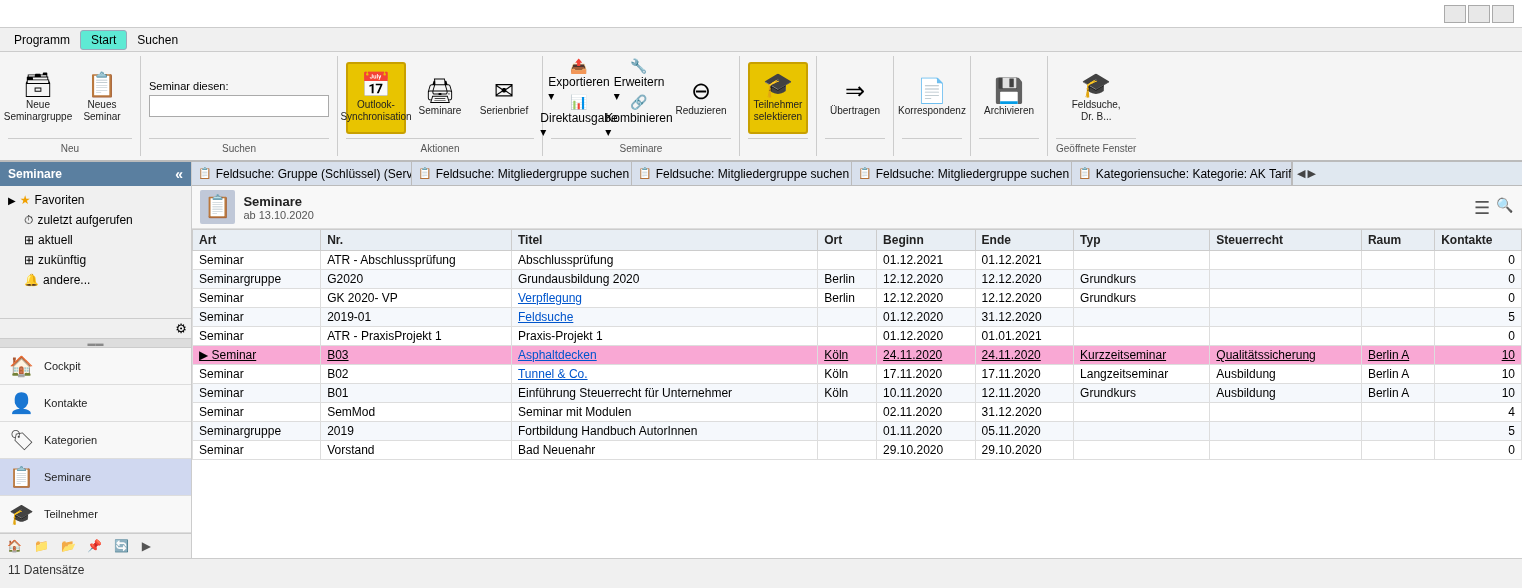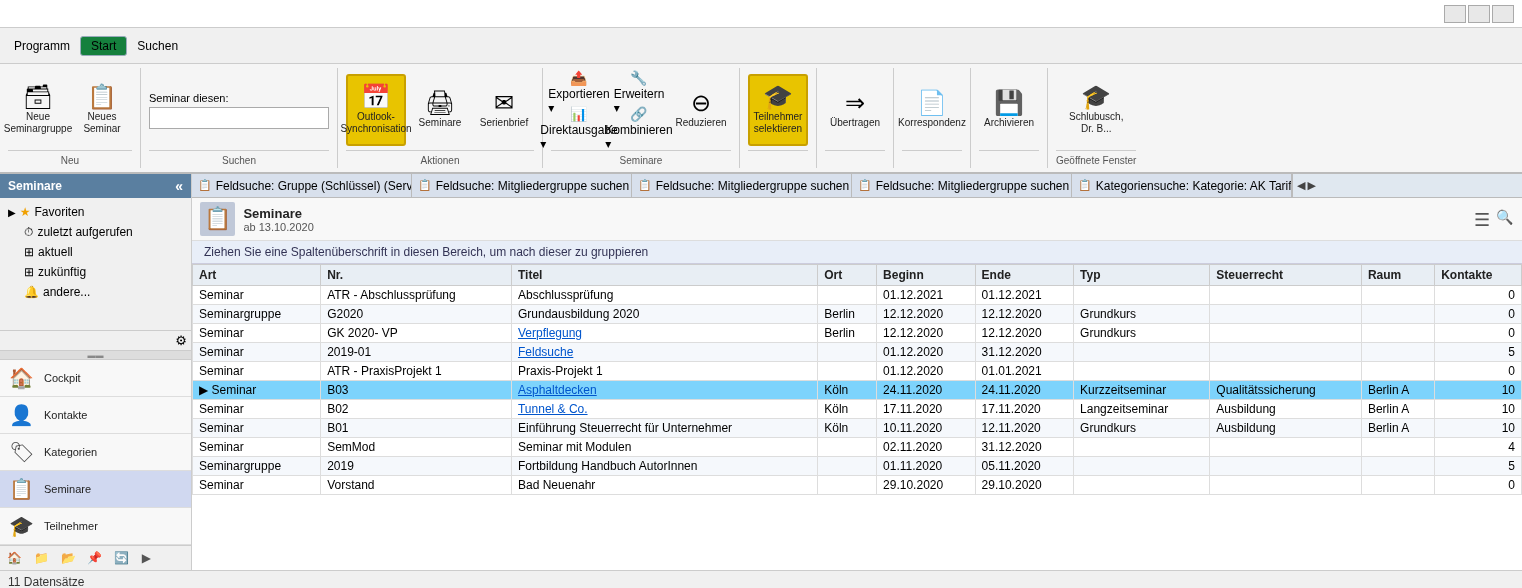--- a/index.html
+++ b/index.html
@@ -23,7 +23,7 @@
     
     .menu-bar {
       background: #f0f0f0;
-      height: 36px;
+      height: 24px;
       display: flex;
       align-items: center;
       border-bottom: 1px solid #ccc;

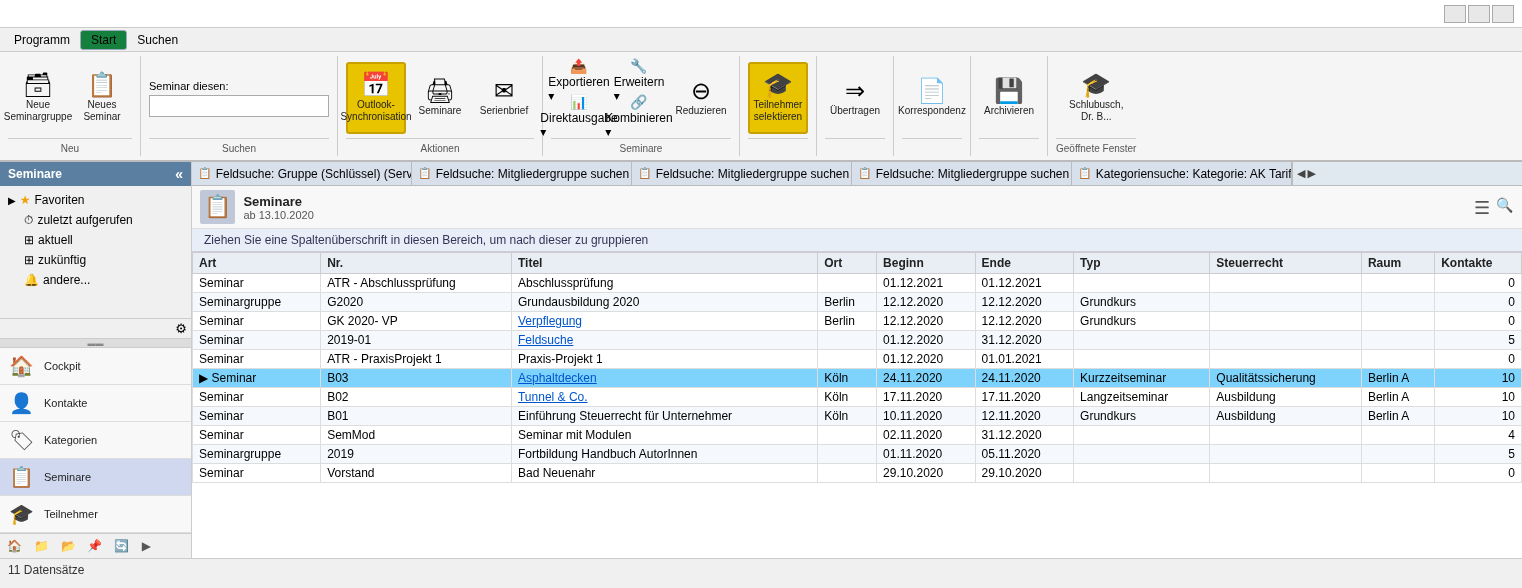--- a/index.html
+++ b/index.html
@@ -35,7 +35,7 @@
       border-radius: 3px;
     }
     .menu-item:hover, .menu-item.active { background: #d0d8e8; }
-    .menu-item.active { background: #15803d; border: 1px solid #9ab; }
+    .menu-item.active { background: #5eead4; border: 1px solid #9ab; }
 
     
     .toolbar {

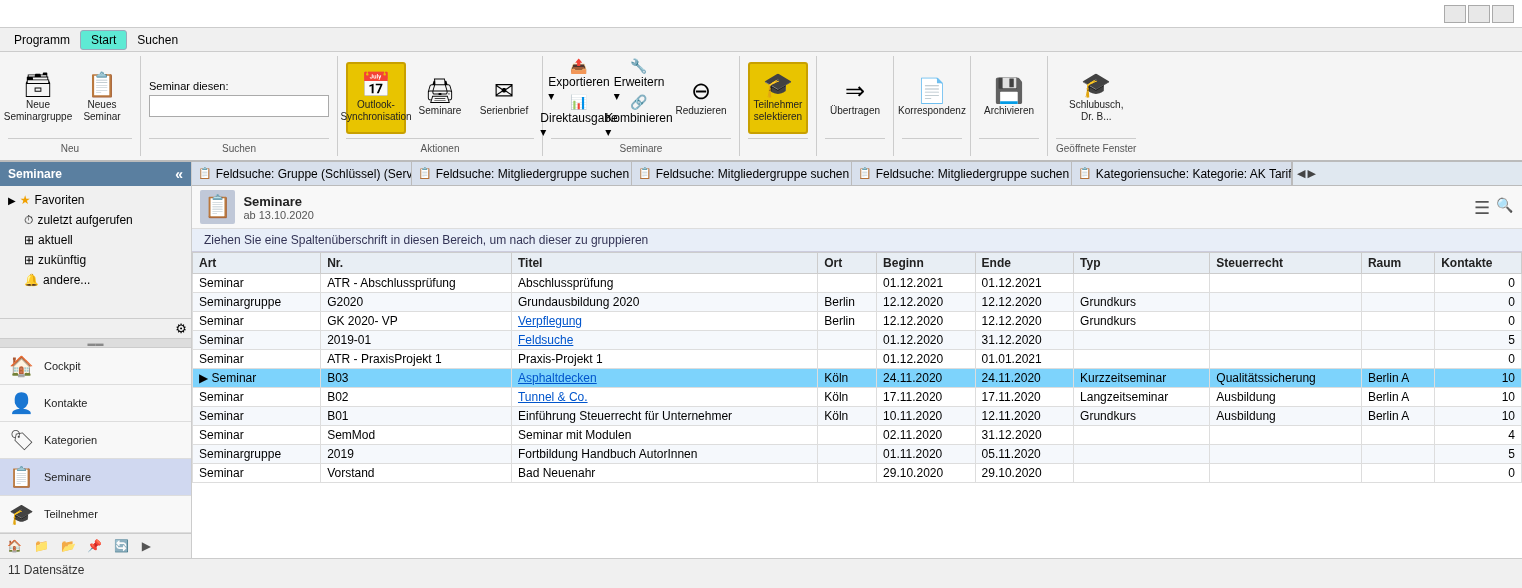--- a/index.html
+++ b/index.html
@@ -396,7 +396,7 @@
     <div class="toolbar-buttons">
       <div class="tb-btn">
         <span class="icon">🎓</span>
-        <span class="label">Schlubusch, Dr. B...</span>
+        <span class="label">Feldsuche, Dr. B...</span>
       </div>
     </div>
     <div class="toolbar-section-label">Geöffnete Fenster</div>

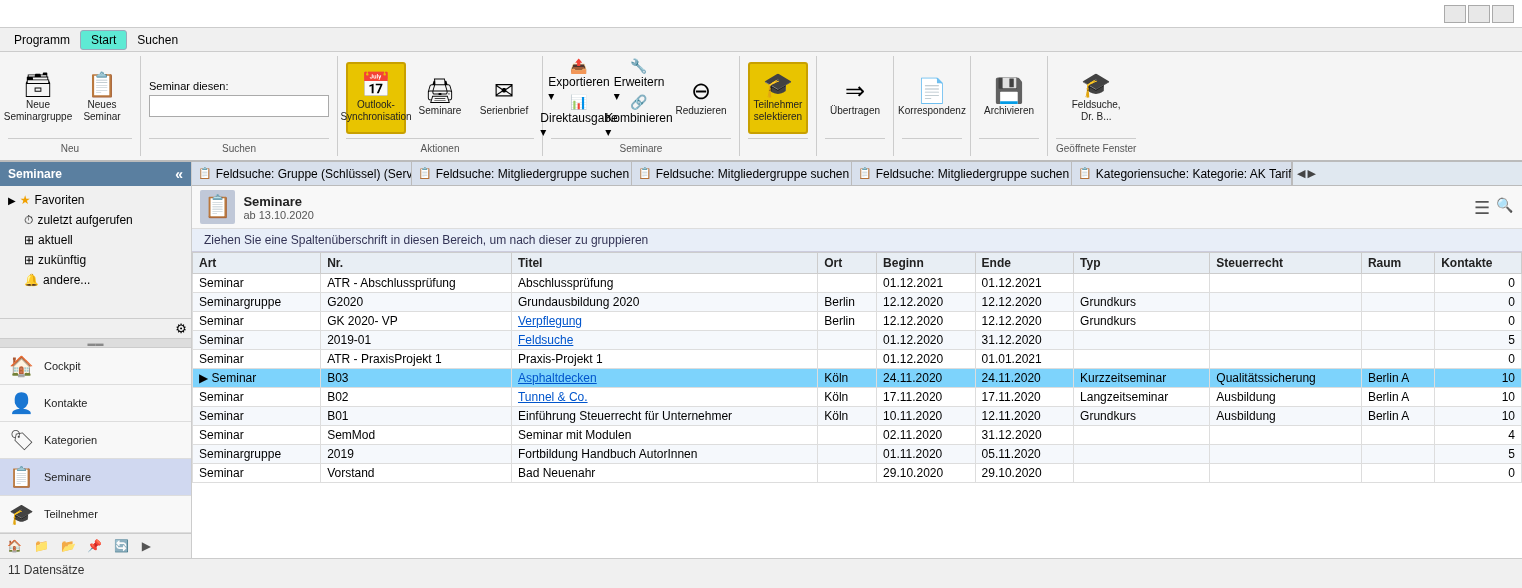--- a/index.html
+++ b/index.html
@@ -526,9 +526,6 @@
       </div>
     </div>
 
-    <div class="group-hint">
-      <span>Ziehen Sie eine Spaltenüberschrift in diesen Bereich, um nach dieser zu gruppieren</span>
-    </div>
 
     <div class="table-wrap">
       <table class="data-table">

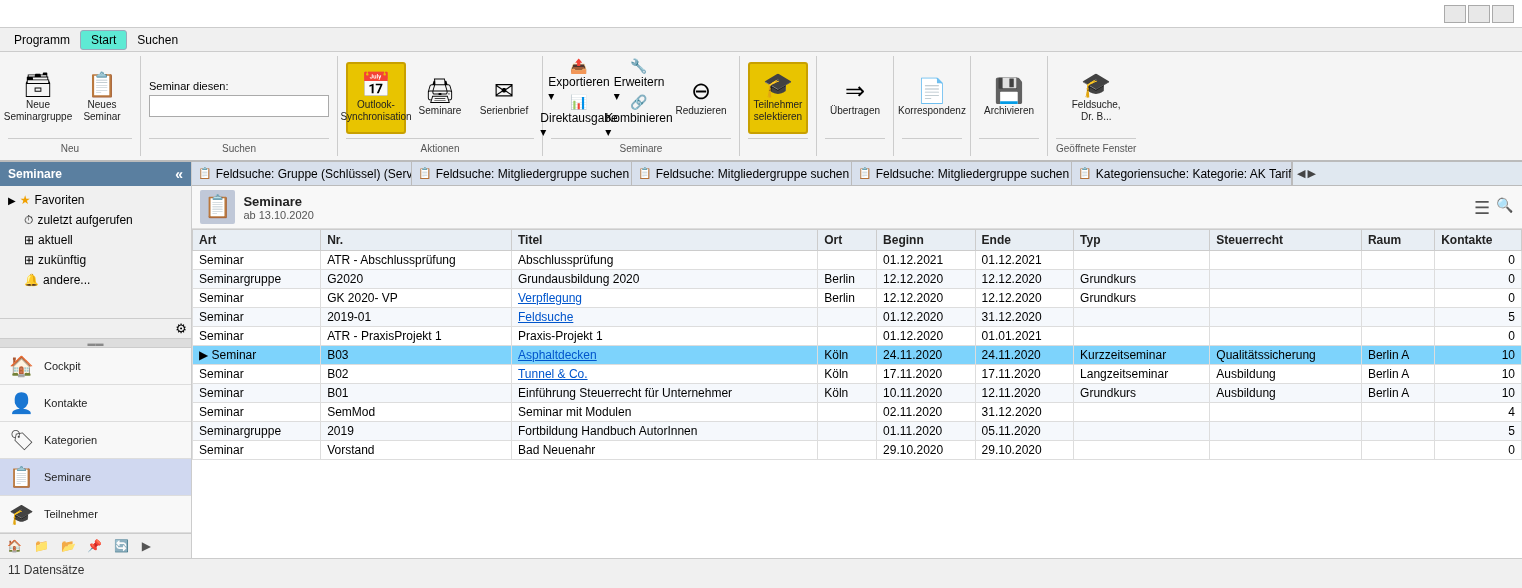--- a/index.html
+++ b/index.html
@@ -245,7 +245,7 @@
     }
     .data-table tr:nth-child(even) td { background: #f5f8fc; }
     .data-table tr:nth-child(odd) td { background: #fff; }
-    .data-table tr.selected td { background: #7dd3fc; }
+    .data-table tr.selected td { background: #f9a8d4; text-decoration: underline; }
     .data-table td.link { color: #0055cc; text-decoration: underline; cursor: pointer; }
     .table-wrap { overflow: auto; flex: 1; }
 

